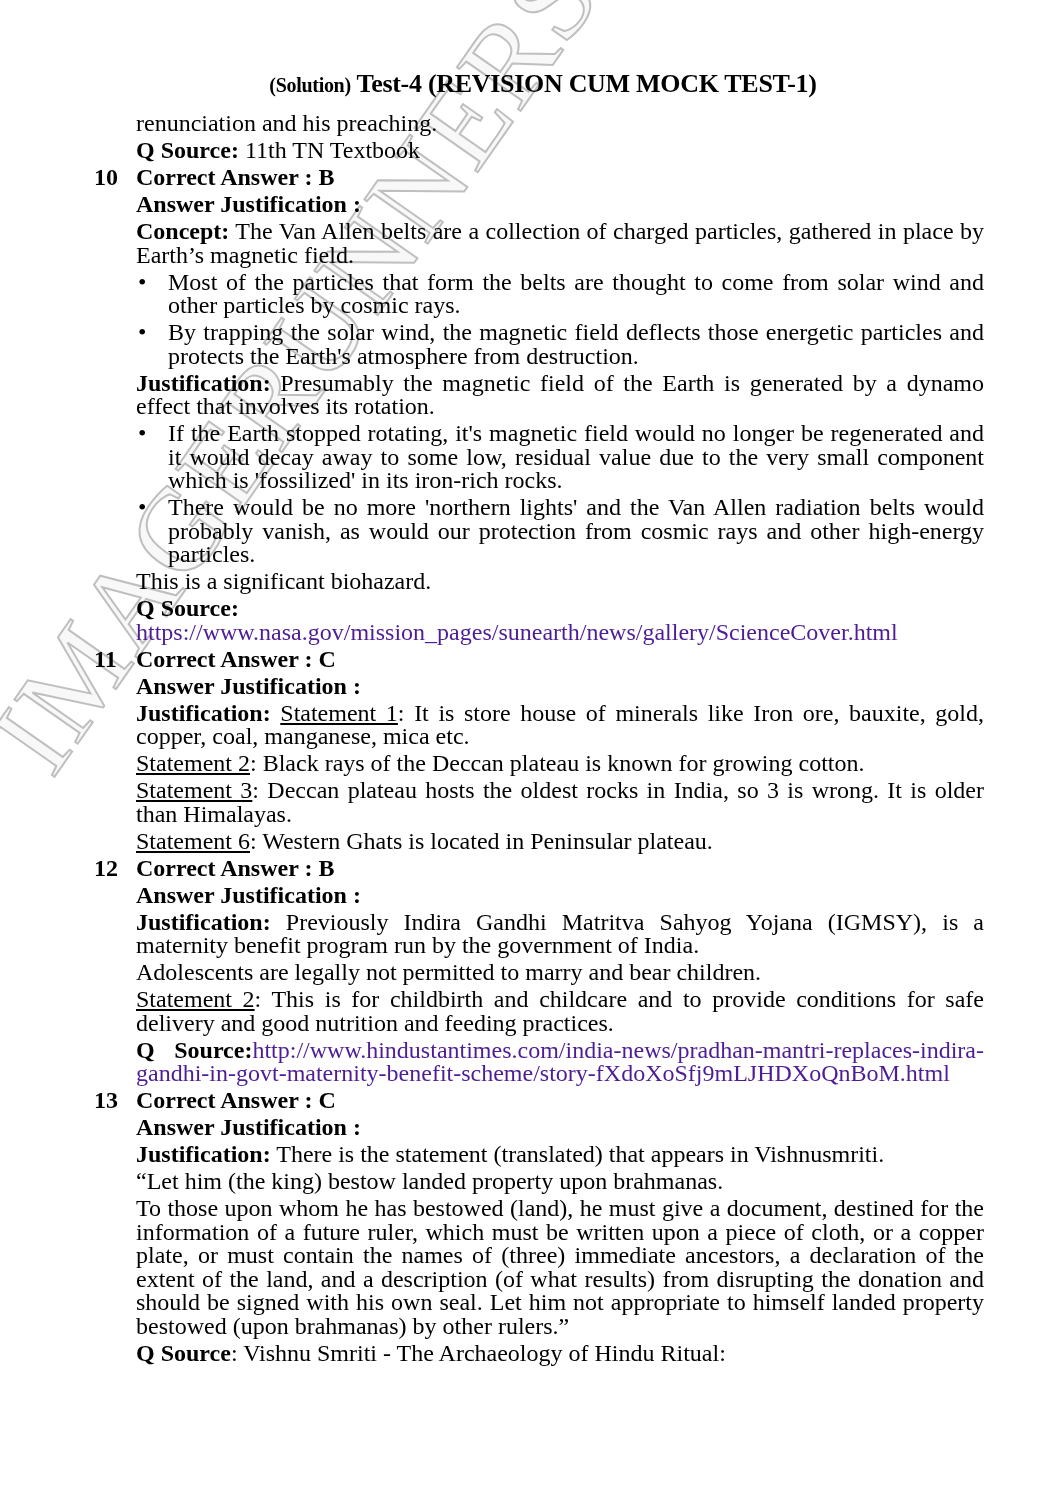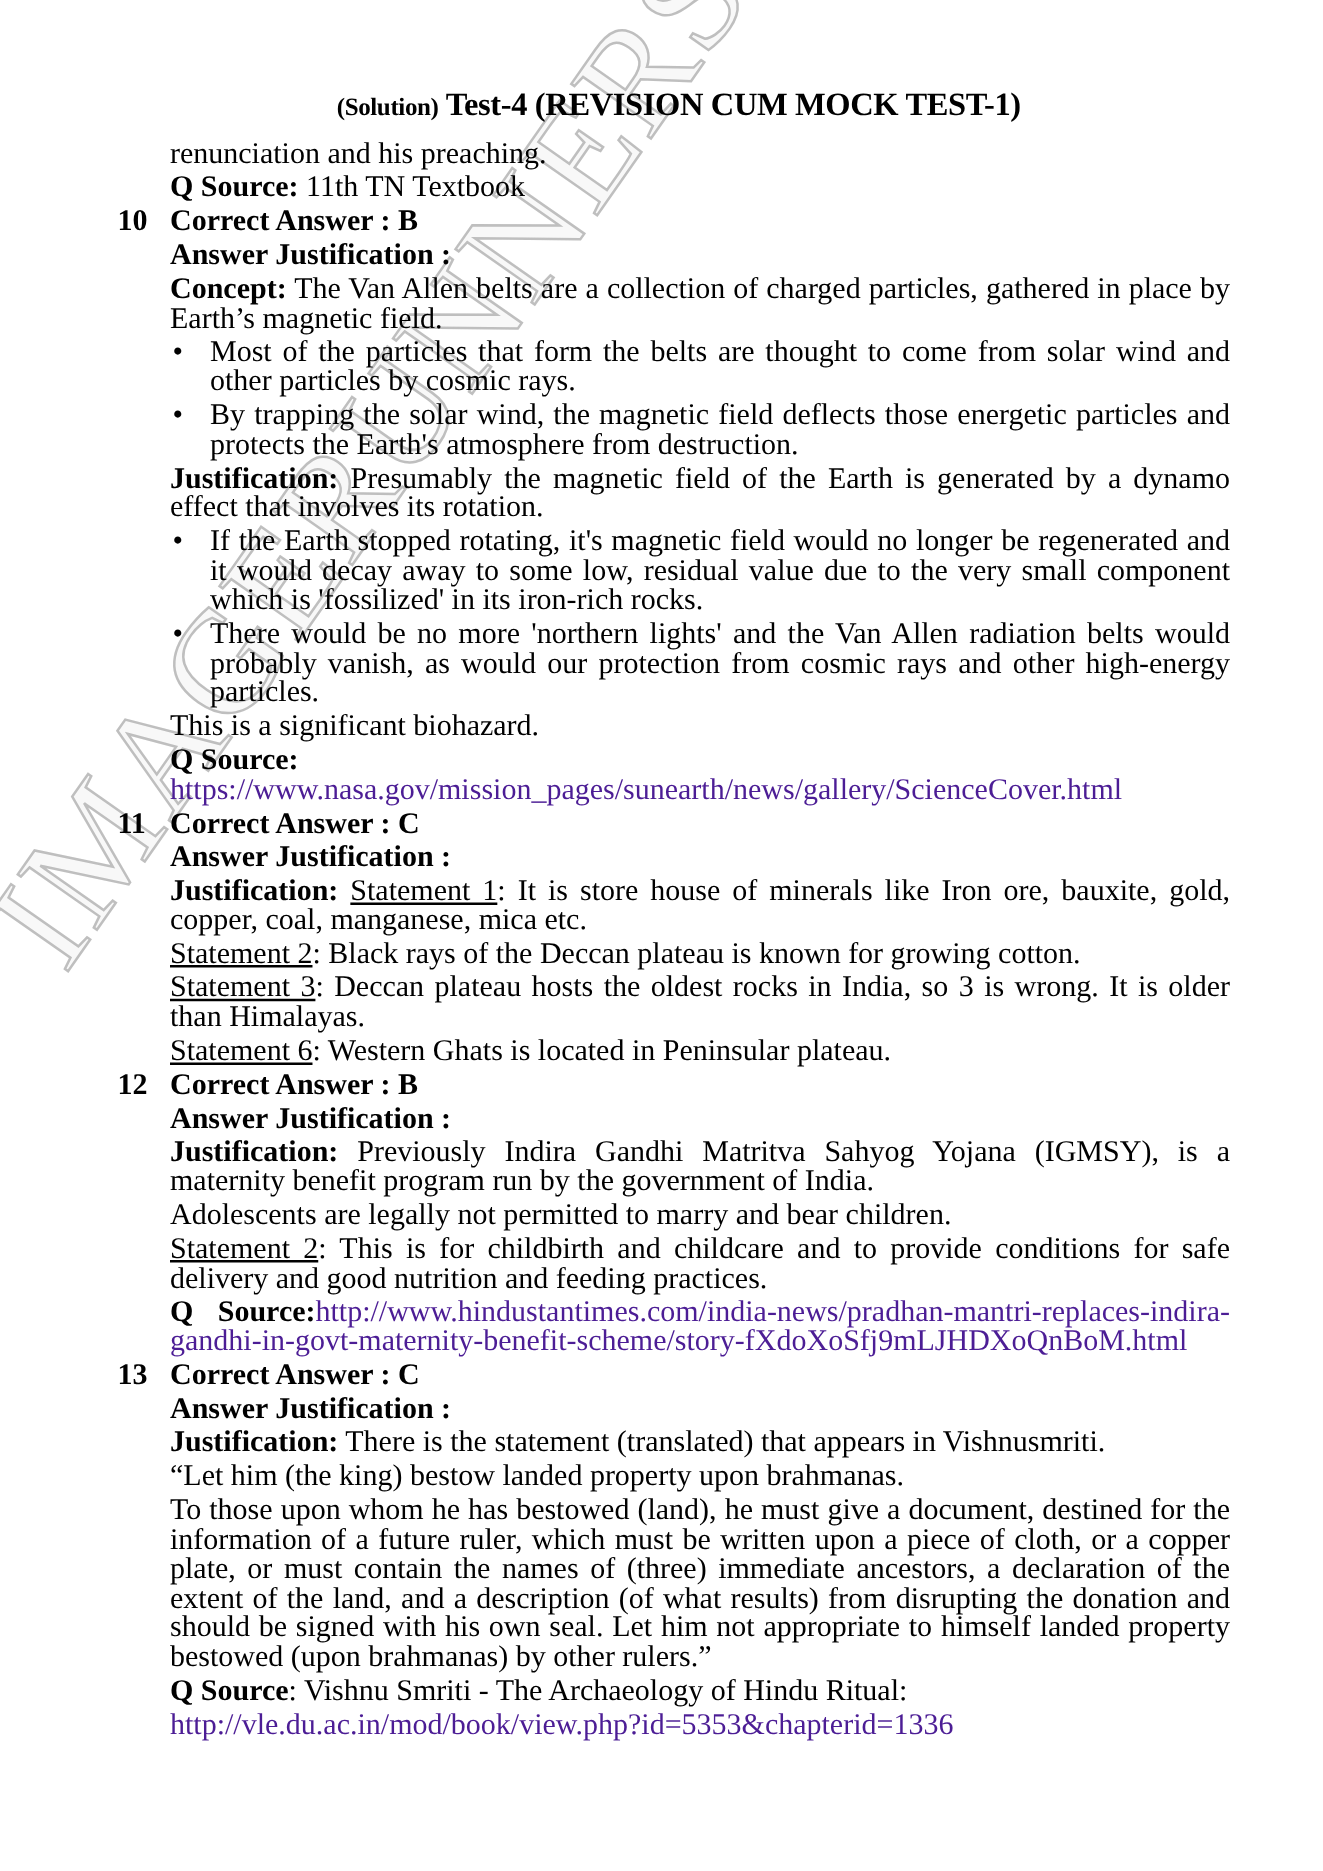--- a/index.html
+++ b/index.html
@@ -177,7 +177,6 @@
       <p class="para">“Let him (the king) bestow landed property upon brahmanas.</p>
       <p class="para">To those upon whom he has bestowed (land), he must give a document, destined for the information of a future ruler, which must be written upon a piece of cloth, or a copper plate, or must contain the names of (three) immediate ancestors, a declaration of the extent of the land, and a description (of what results) from disrupting the donation and should be signed with his own seal. Let him not appropriate to himself landed property bestowed (upon brahmanas) by other rulers.”</p>
       <p class="para"><span class="b">Q Source</span><span>: Vishnu Smriti - The Archaeology of Hindu Ritual:</span></p>
-      <p class="para"><a class="link">http://vle.du.ac.in/mod/book/view.php?id=5353&amp;chapterid=1336</a></p>
     </div>
 
   </div>

